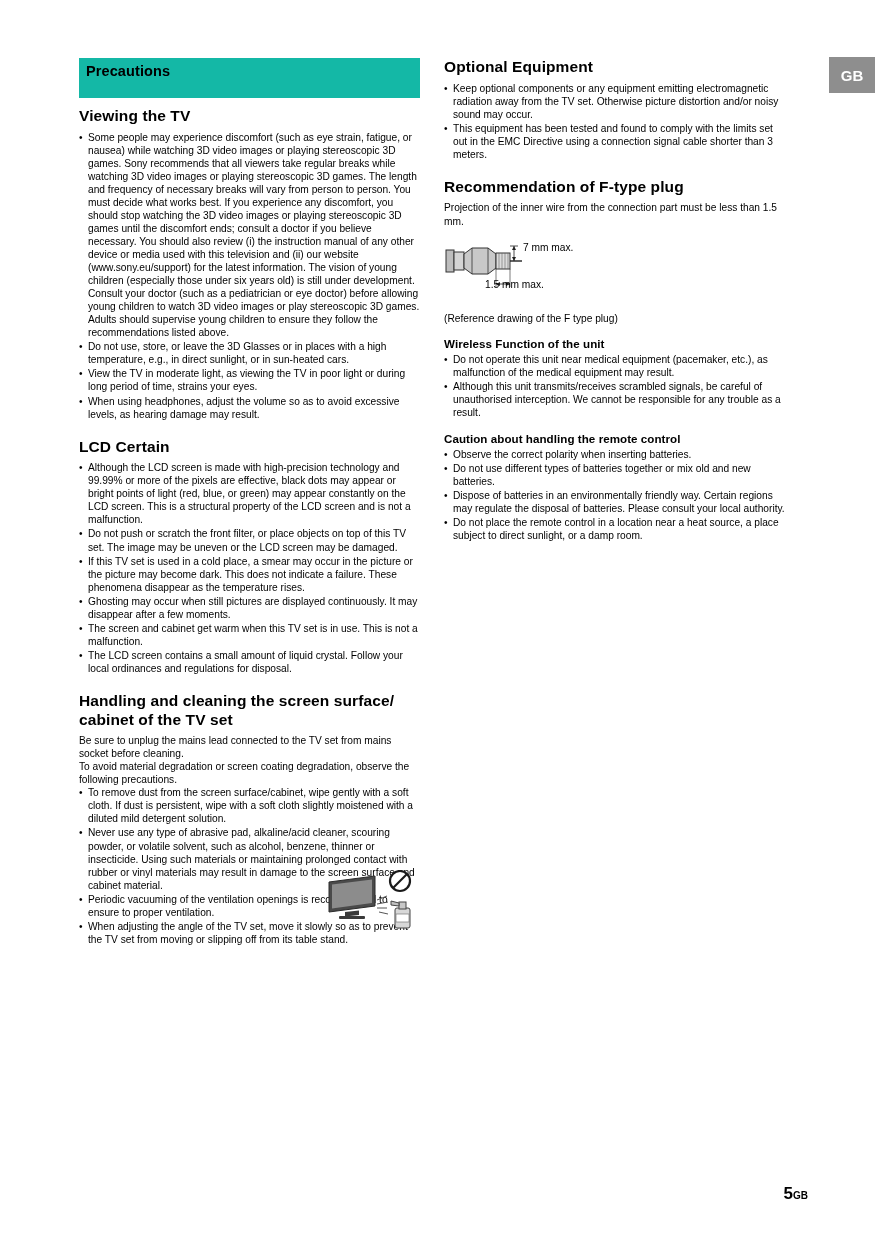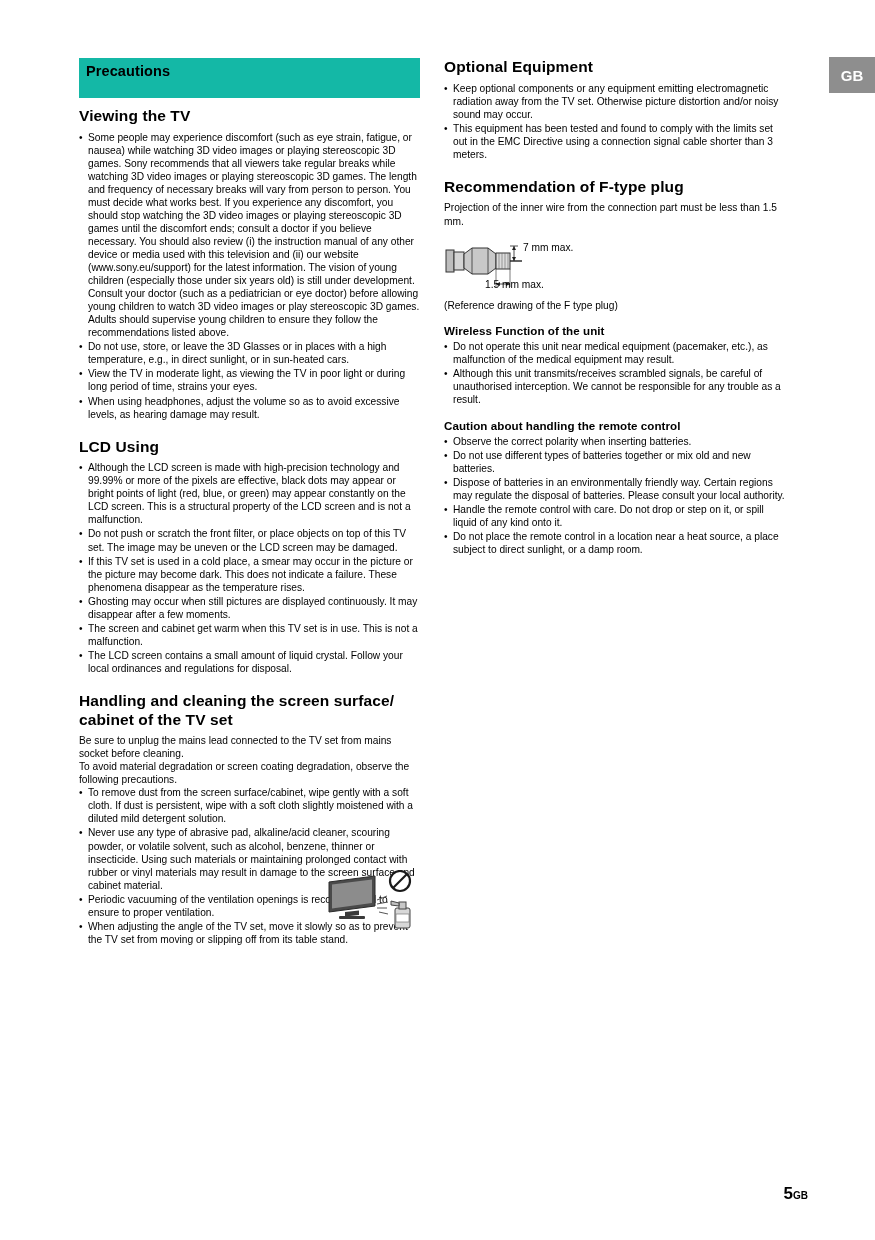--- a/index.html
+++ b/index.html
@@ -102,7 +102,7 @@
   
   .fplug-wrap {
     position: relative;
-    margin: 8px 0 2px 0;
+    margin: 8px 0 15px 0;
     height: 62px;
   }
   .fplug-caption {

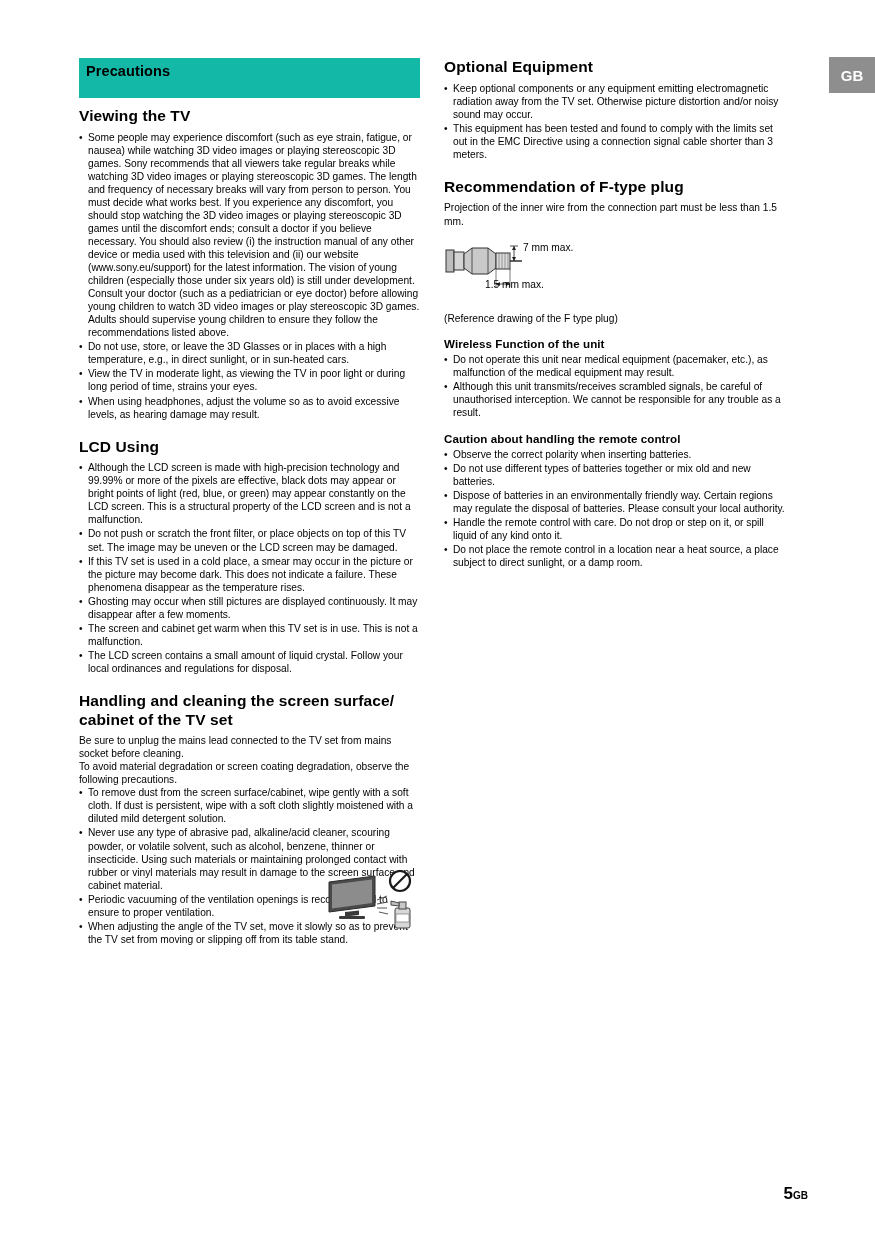--- a/index.html
+++ b/index.html
@@ -149,7 +149,7 @@
       <li>When using headphones, adjust the volume so as to avoid excessive levels, as hearing damage may result.</li>
     </ul>
 
-    <h2 class="sec spaced">LCD Using</h2>
+    <h2 class="sec spaced">LCD Certain</h2>
     <ul class="bullets">
       <li>Although the LCD screen is made with high-precision technology and 99.99% or more of the pixels are effective, black dots may appear or bright points of light (red, blue, or green) may appear constantly on the LCD screen. This is a structural property of the LCD screen and is not a malfunction.</li>
       <li>Do not push or scratch the front filter, or place objects on top of this TV set. The image may be uneven or the LCD screen may be damaged.</li>

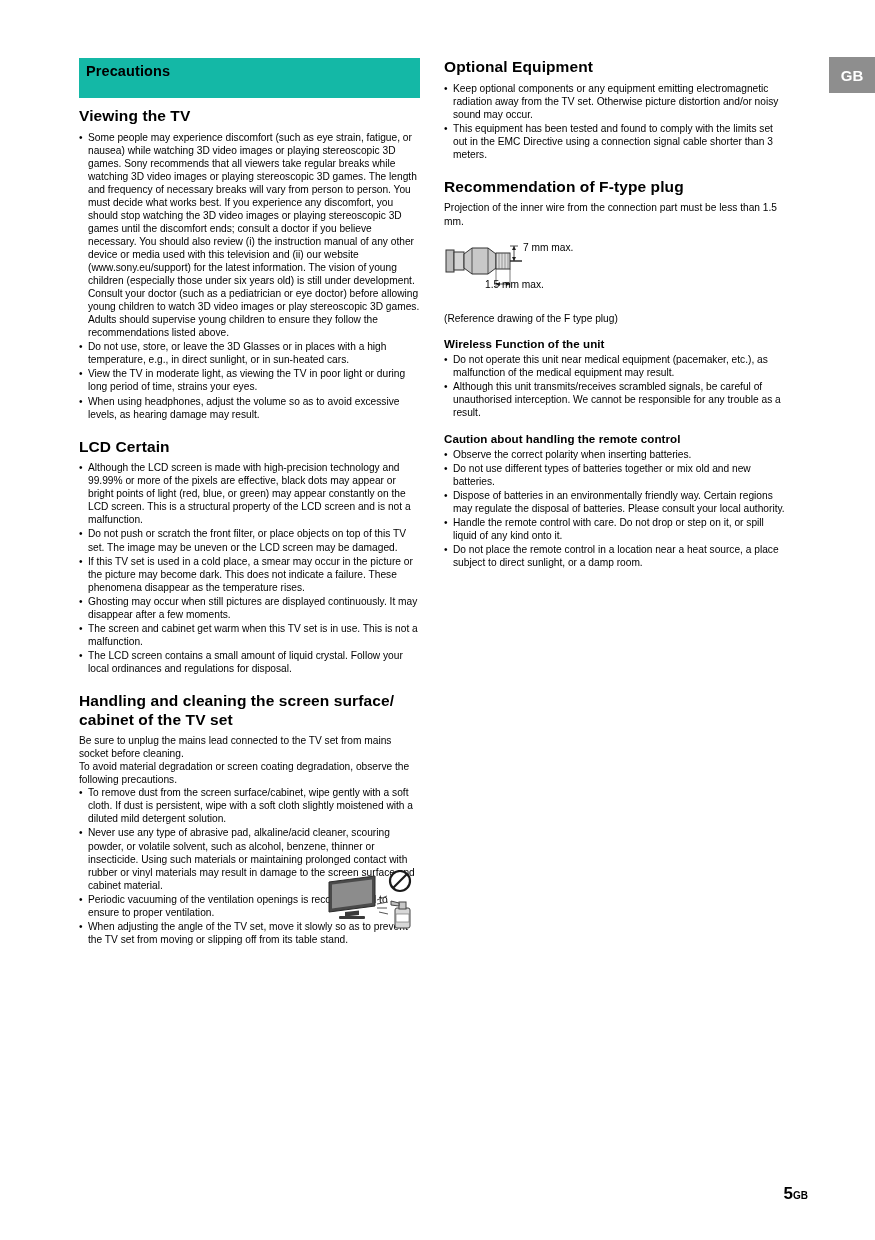--- a/index.html
+++ b/index.html
@@ -258,7 +258,6 @@
       <li>Observe the correct polarity when inserting batteries.</li>
       <li>Do not use different types of batteries together or mix old and new batteries.</li>
       <li>Dispose of batteries in an environmentally friendly way. Certain regions may regulate the disposal of batteries. Please consult your local authority.</li>
-      <li>Handle the remote control with care. Do not drop or step on it, or spill liquid of any kind onto it.</li>
       <li>Do not place the remote control in a location near a heat source, a place subject to direct sunlight, or a damp room.</li>
     </ul>
 

